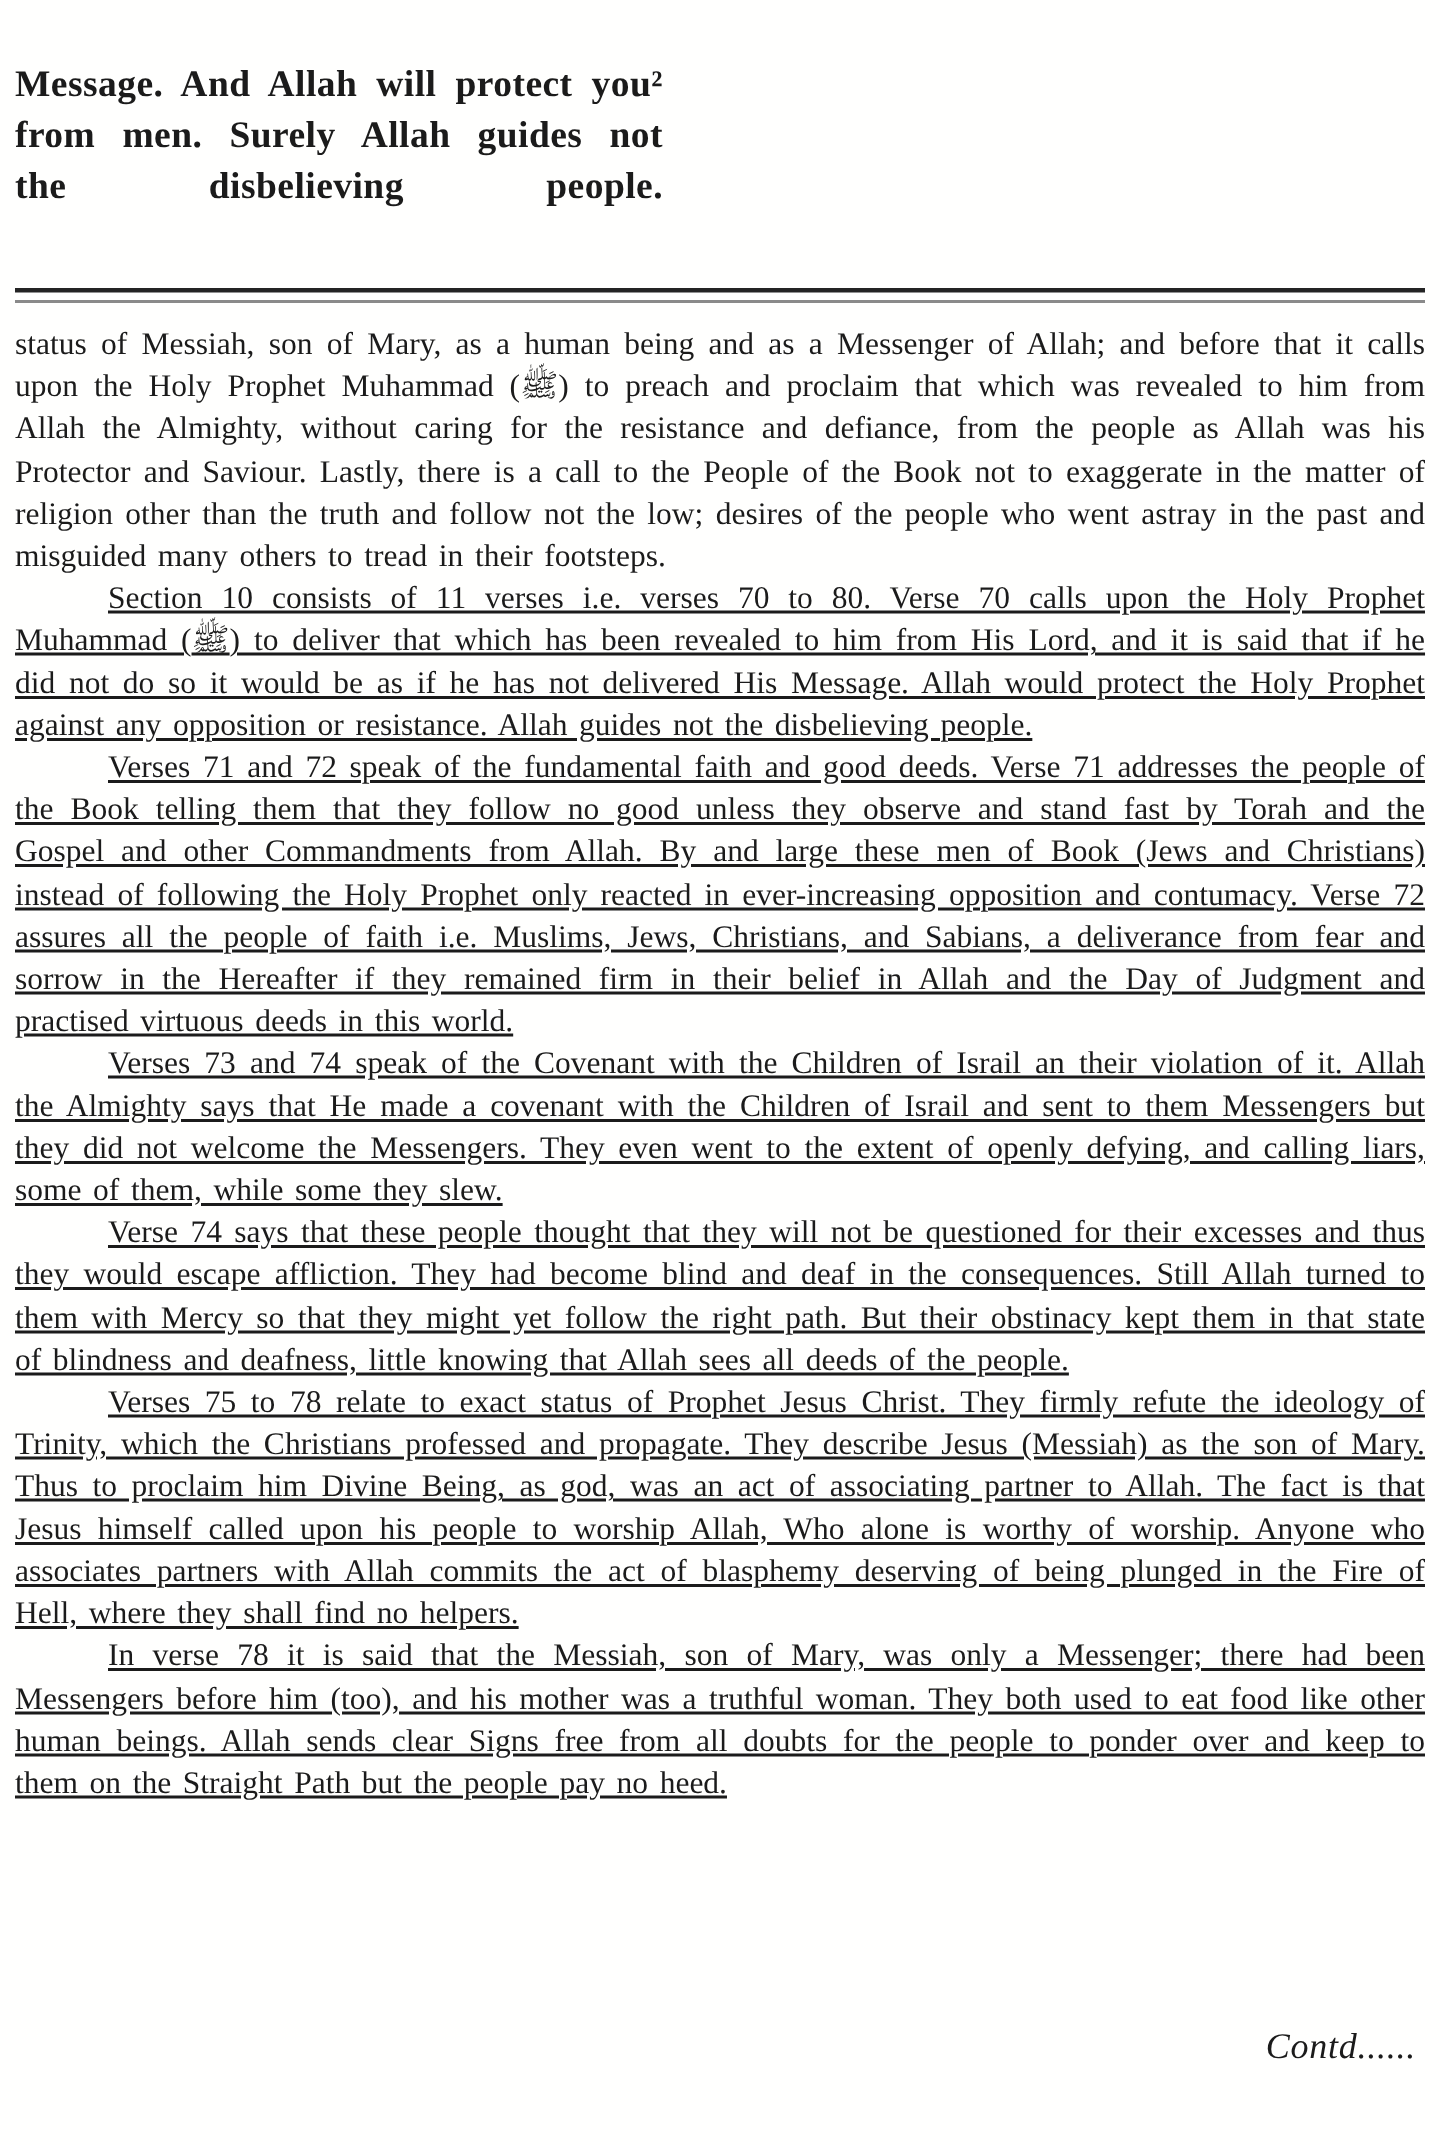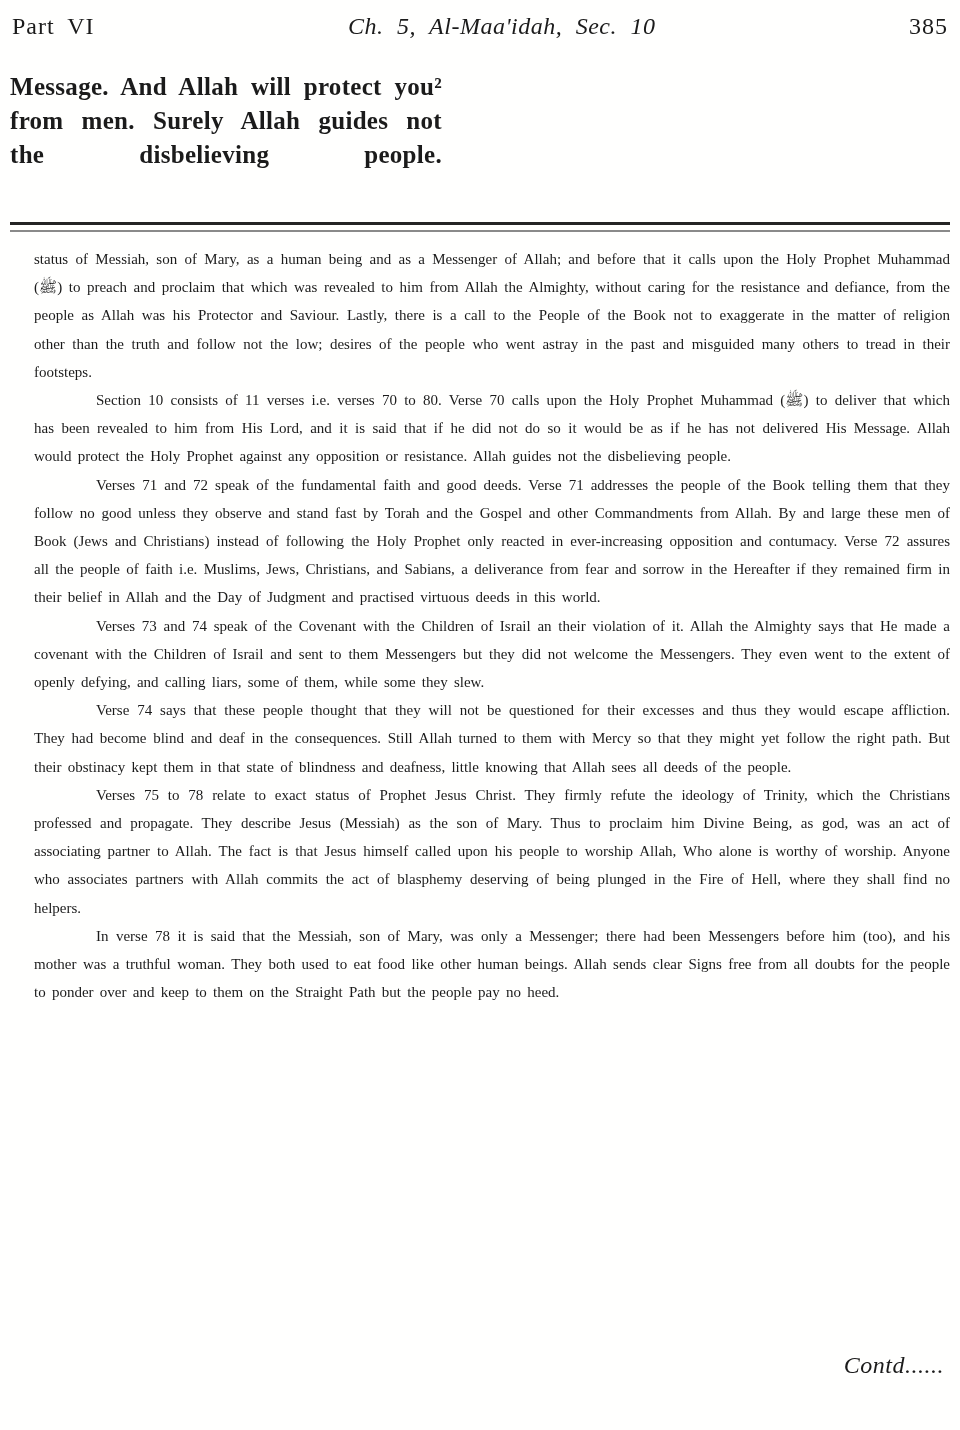--- a/index.html
+++ b/index.html
@@ -94,11 +94,6 @@
 
 <div class="page">
 
-  <div class="page-header">
-    <span class="header-part">Part VI</span>
-    <span class="header-chapter">Ch. 5, Al-Maa'idah, Sec. 10</span>
-    <span class="header-pageno">385</span>
-  </div>
 
   <div class="verse-row">
     <div class="translation">Message. And Allah will protect you² from men. Surely Allah guides not the disbelieving people.</div>

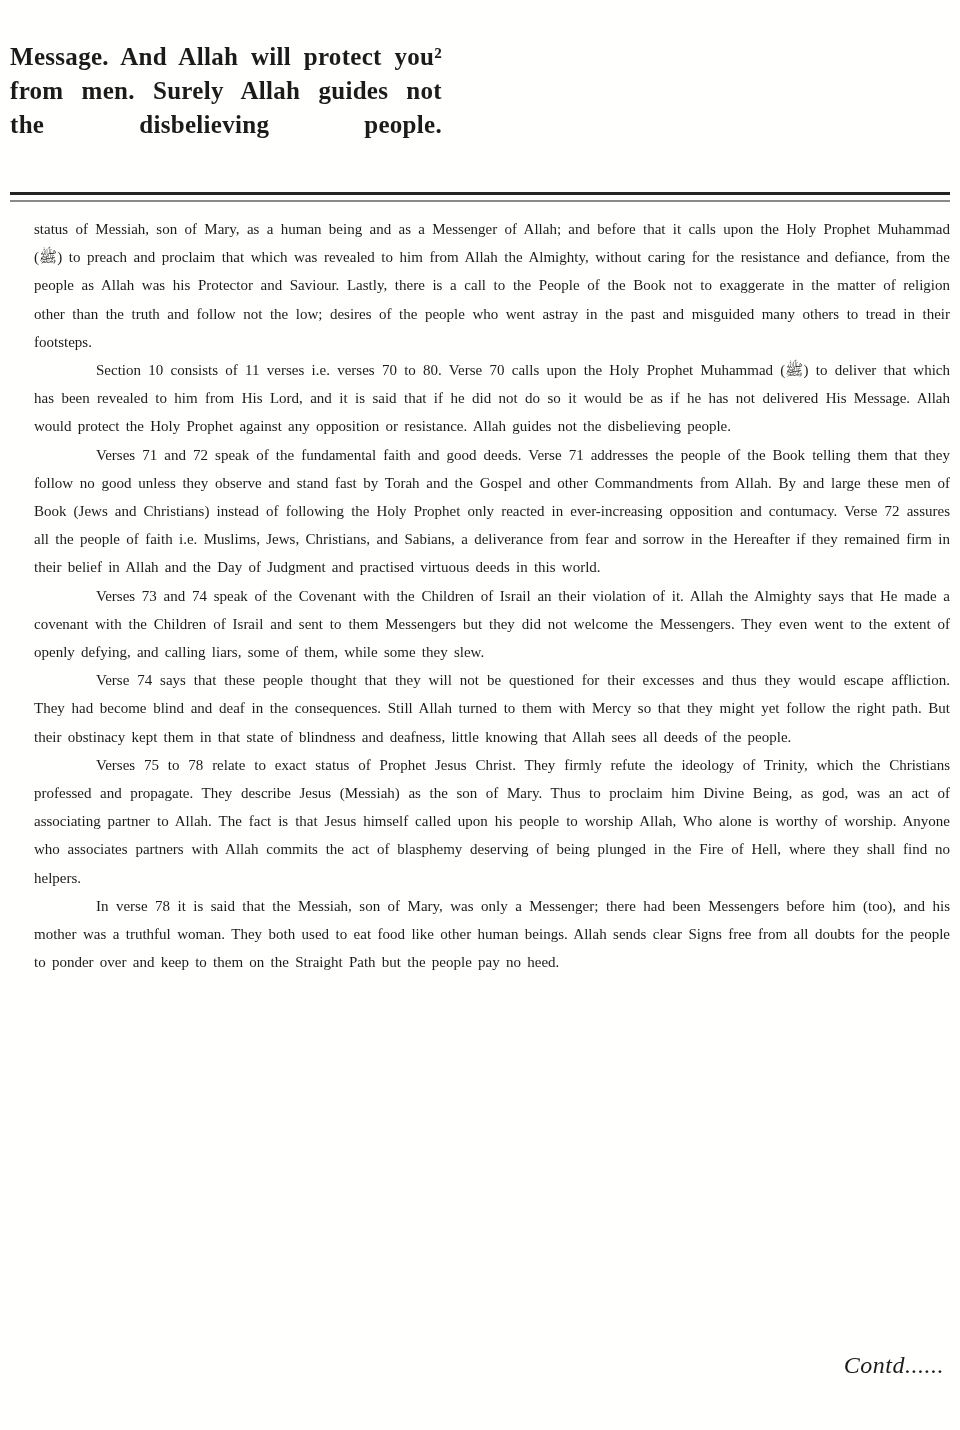--- a/index.html
+++ b/index.html
@@ -68,11 +68,10 @@
   
   .body-text {
     margin-top: 13px;
-    font-size: 15px;
+    font-size: 21px;
     line-height: 28.2px;
     text-align: justify;
     word-spacing: 2.5px;
-    margin-left: 24px;
   }
   .body-text p {
     margin: 0;

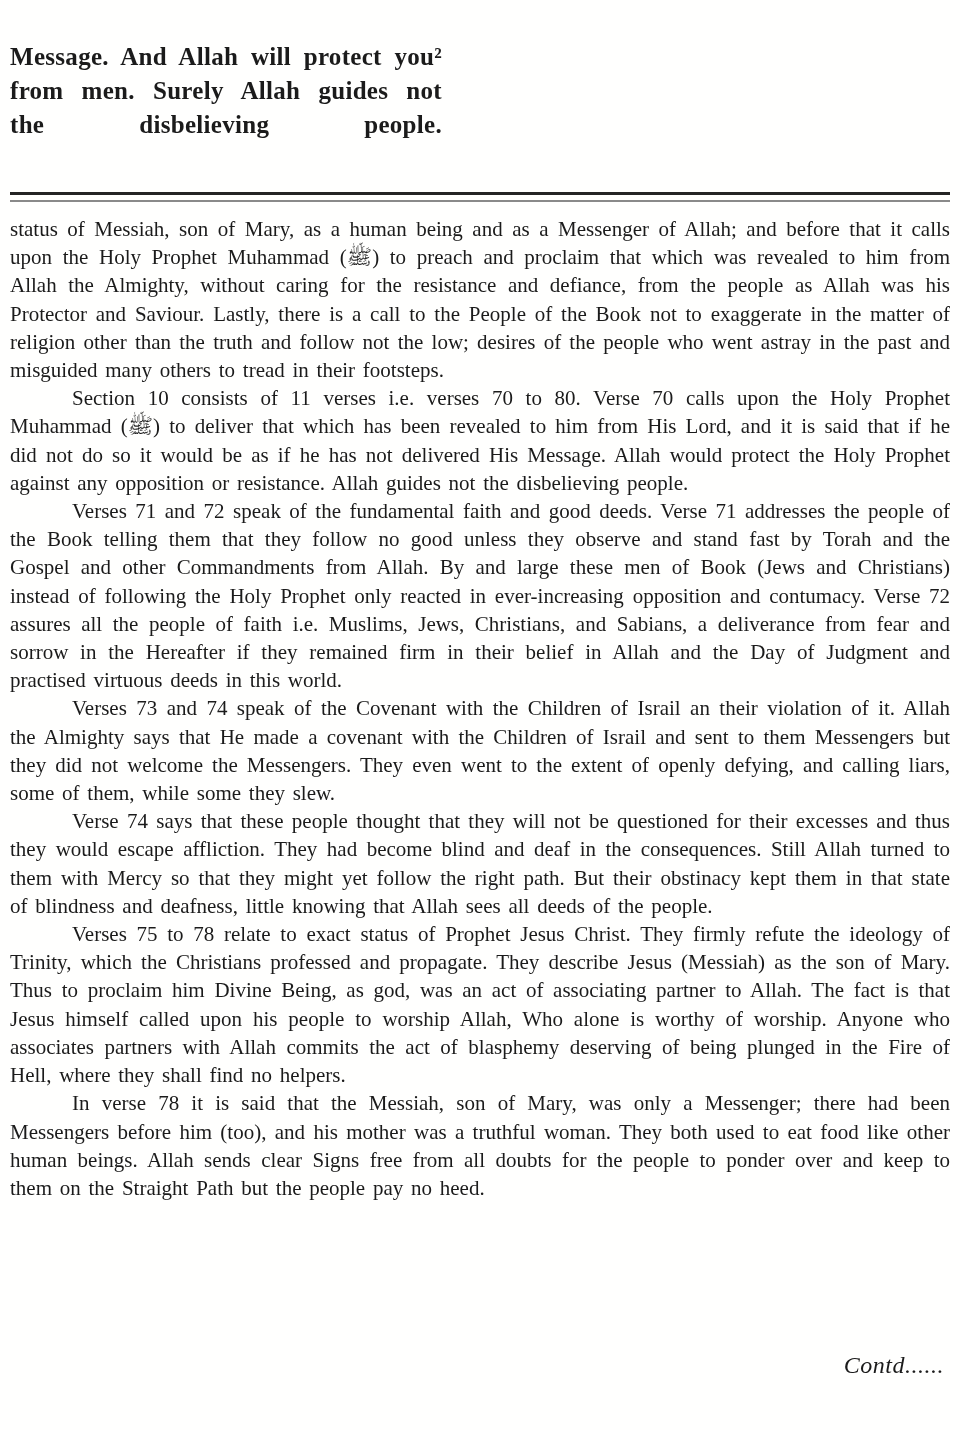--- a/index.html
+++ b/index.html
@@ -77,7 +77,7 @@
     margin: 0;
     padding: 0;
   }
-  .body-text p.indent { text-indent: 62px; }
+  .body-text p.indent { text-indent: 62px; text-decoration: underline; }
   
   .footer-contd {
     position: absolute;

